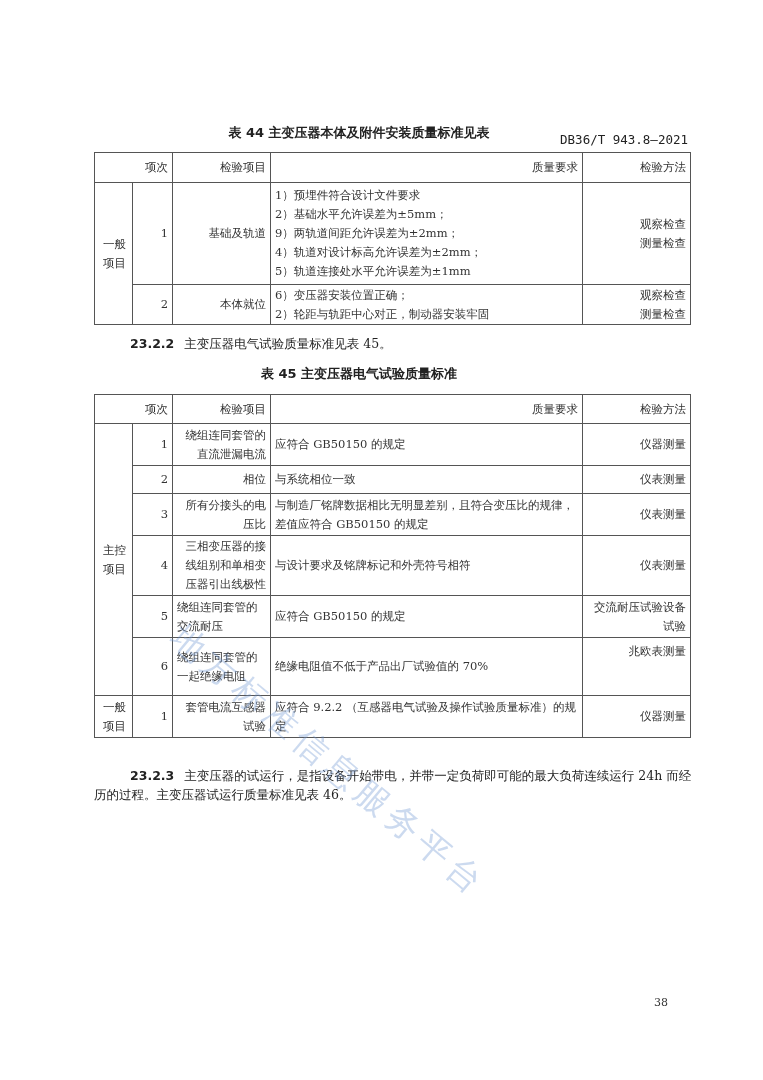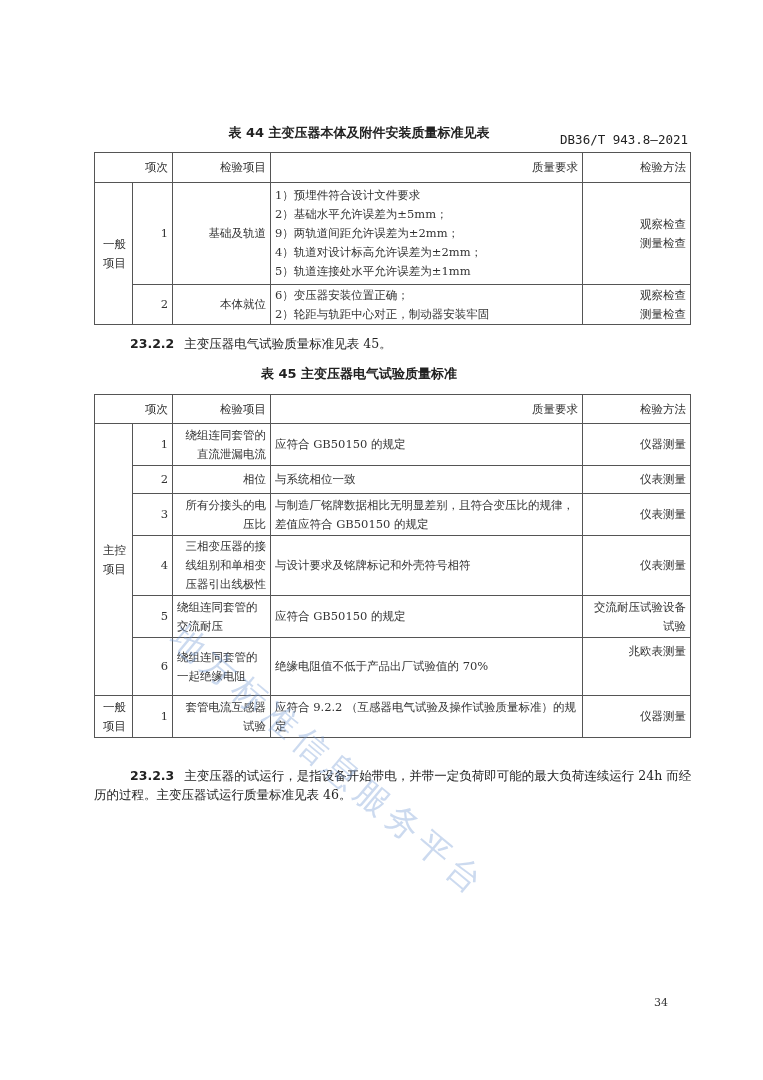--- a/index.html
+++ b/index.html
@@ -143,6 +143,6 @@
 
 <div class="watermark">地方标准信息服务平台</div>
 
-<div class="page-num">34</div>
+<div class="page-num">38</div>
 
 </body></html>

